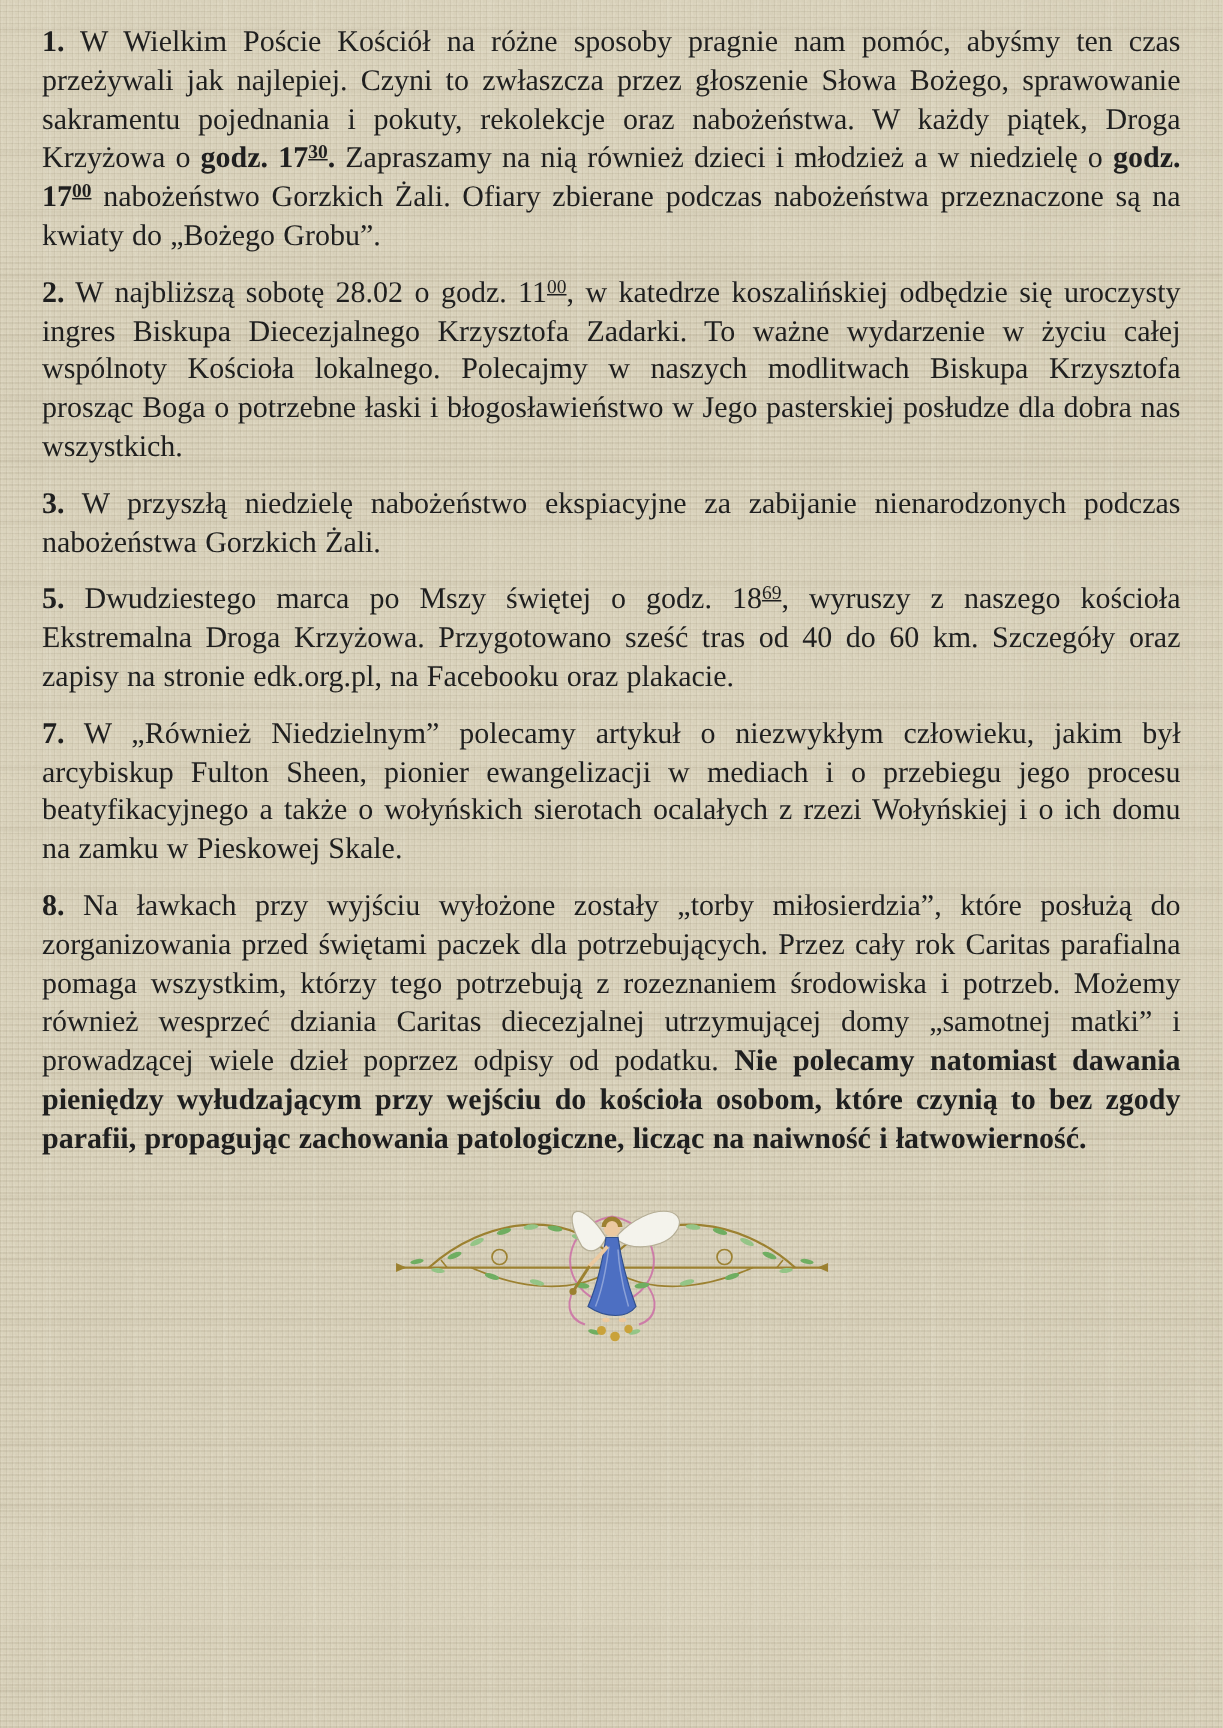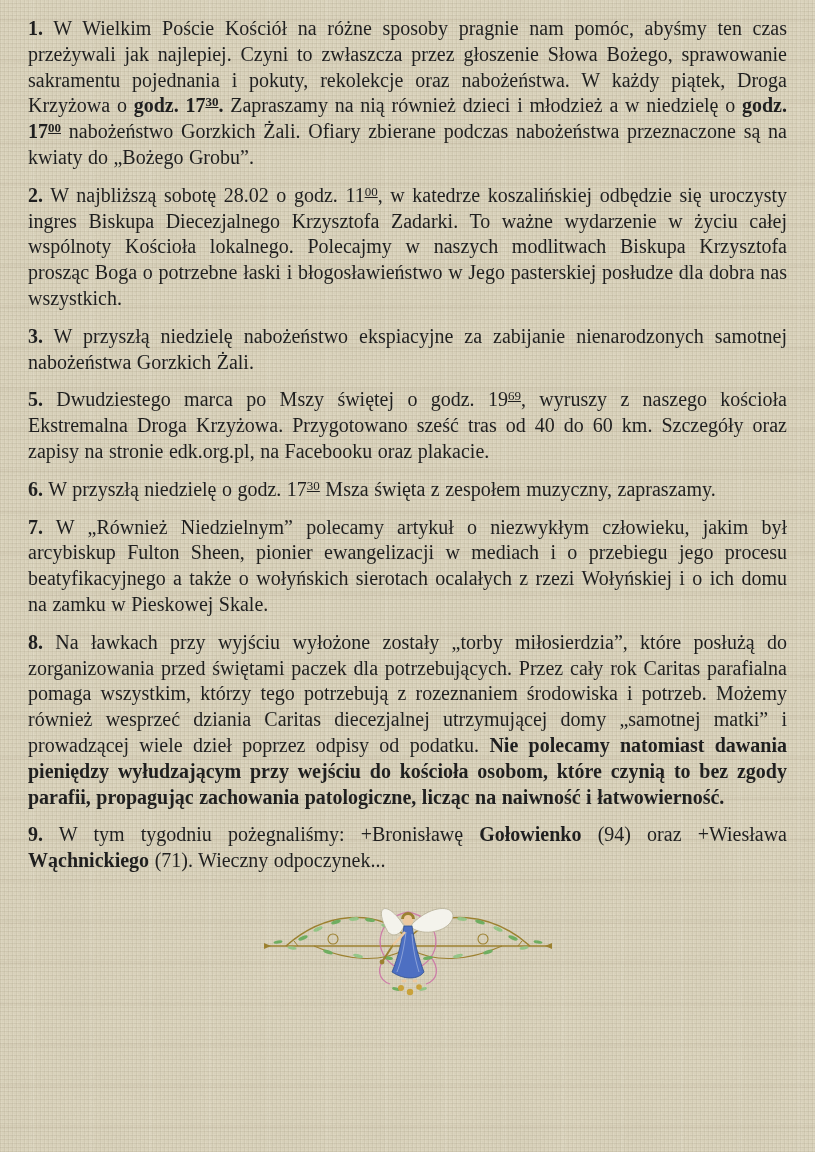--- a/index.html
+++ b/index.html
@@ -68,7 +68,7 @@
   <div class="content" id="paragraphs">
       <p class="para"><span class="b">1.</span><span> W Wielkim Poście Kościół na różne sposoby pragnie nam pomóc, abyśmy ten czas przeżywali jak najlepiej. Czyni to zwłaszcza przez głoszenie Słowa Bożego, sprawowanie sakramentu pojednania i pokuty, rekolekcje oraz nabożeństwa. W każdy piątek, Droga Krzyżowa o </span><span class="b">godz. 17</span><sup class="s b">30</sup><span class="b">. </span><span>Zapraszamy na nią również dzieci i młodzież a w niedzielę o </span><span class="b">godz. 17</span><sup class="s b">00</sup><span> nabożeństwo Gorzkich Żali. Ofiary zbierane podczas nabożeństwa przeznaczone są na kwiaty do „Bożego Grobu”.</span></p>
       <p class="para"><span class="b">2.</span><span> W najbliższą sobotę 28.02 o godz. 11</span><sup class="s">00</sup><span>, w katedrze koszalińskiej odbędzie się uroczysty ingres Biskupa Diecezjalnego Krzysztofa Zadarki. To ważne wydarzenie w życiu całej wspólnoty Kościoła lokalnego. Polecajmy w naszych modlitwach Biskupa Krzysztofa prosząc Boga o potrzebne łaski i błogosławieństwo w Jego pasterskiej posłudze dla dobra nas wszystkich.</span></p>
-      <p class="para"><span class="b">3.</span><span> W przyszłą niedzielę nabożeństwo ekspiacyjne za zabijanie nienarodzonych samotnej nabożeństwa Gorzkich Żali.</span></p>
+      <p class="para"><span class="b">3.</span><span> W przyszłą niedzielę nabożeństwo ekspiacyjne za zabijanie nienarodzonych podczas nabożeństwa Gorzkich Żali.</span></p>
       <p class="para"><span class="b">5.</span><span> Dwudziestego marca po Mszy świętej o godz. 19</span><sup class="s">69</sup><span>, wyruszy z naszego kościoła Ekstremalna Droga Krzyżowa. Przygotowano sześć tras od 40 do 60 km. Szczegóły oraz zapisy na stronie edk.org.pl, na Facebooku oraz plakacie.</span></p>
       <p class="para"><span class="b">6.</span><span> W przyszłą niedzielę o godz. 17</span><sup class="s">30</sup><span> Msza święta z zespołem muzyczny, zapraszamy.</span></p>
       <p class="para"><span class="b">7.</span><span> W „Również Niedzielnym” polecamy artykuł o niezwykłym człowieku, jakim był arcybiskup Fulton Sheen, pionier ewangelizacji w mediach i o przebiegu jego procesu beatyfikacyjnego a także o wołyńskich sierotach ocalałych z rzezi Wołyńskiej i o ich domu na zamku w Pieskowej Skale.</span></p>

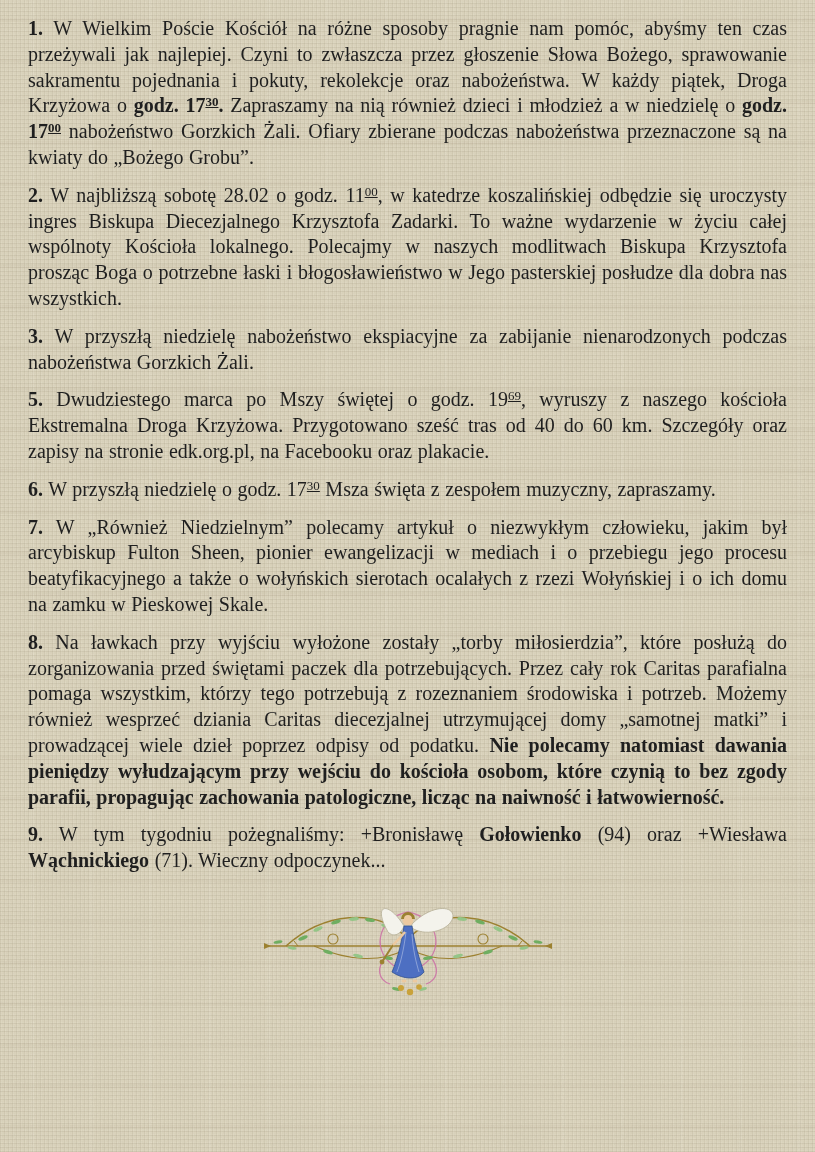--- a/index.html
+++ b/index.html
@@ -69,7 +69,7 @@
       <p class="para"><span class="b">1.</span><span> W Wielkim Poście Kościół na różne sposoby pragnie nam pomóc, abyśmy ten czas przeżywali jak najlepiej. Czyni to zwłaszcza przez głoszenie Słowa Bożego, sprawowanie sakramentu pojednania i pokuty, rekolekcje oraz nabożeństwa. W każdy piątek, Droga Krzyżowa o </span><span class="b">godz. 17</span><sup class="s b">30</sup><span class="b">. </span><span>Zapraszamy na nią również dzieci i młodzież a w niedzielę o </span><span class="b">godz. 17</span><sup class="s b">00</sup><span> nabożeństwo Gorzkich Żali. Ofiary zbierane podczas nabożeństwa przeznaczone są na kwiaty do „Bożego Grobu”.</span></p>
       <p class="para"><span class="b">2.</span><span> W najbliższą sobotę 28.02 o godz. 11</span><sup class="s">00</sup><span>, w katedrze koszalińskiej odbędzie się uroczysty ingres Biskupa Diecezjalnego Krzysztofa Zadarki. To ważne wydarzenie w życiu całej wspólnoty Kościoła lokalnego. Polecajmy w naszych modlitwach Biskupa Krzysztofa prosząc Boga o potrzebne łaski i błogosławieństwo w Jego pasterskiej posłudze dla dobra nas wszystkich.</span></p>
       <p class="para"><span class="b">3.</span><span> W przyszłą niedzielę nabożeństwo ekspiacyjne za zabijanie nienarodzonych podczas nabożeństwa Gorzkich Żali.</span></p>
-      <p class="para"><span class="b">5.</span><span> Dwudziestego marca po Mszy świętej o godz. 19</span><sup class="s">69</sup><span>, wyruszy z naszego kościoła Ekstremalna Droga Krzyżowa. Przygotowano sześć tras od 40 do 60 km. Szczegóły oraz zapisy na stronie edk.org.pl, na Facebooku oraz plakacie.</span></p>
+      <p class="para"><span class="b">5.</span><span> Dwudziestego marca po Mszy świętej o godz. 18</span><sup class="s">69</sup><span>, wyruszy z naszego kościoła Ekstremalna Droga Krzyżowa. Przygotowano sześć tras od 40 do 60 km. Szczegóły oraz zapisy na stronie edk.org.pl, na Facebooku oraz plakacie.</span></p>
       <p class="para"><span class="b">6.</span><span> W przyszłą niedzielę o godz. 17</span><sup class="s">30</sup><span> Msza święta z zespołem muzyczny, zapraszamy.</span></p>
       <p class="para"><span class="b">7.</span><span> W „Również Niedzielnym” polecamy artykuł o niezwykłym człowieku, jakim był arcybiskup Fulton Sheen, pionier ewangelizacji w mediach i o przebiegu jego procesu beatyfikacyjnego a także o wołyńskich sierotach ocalałych z rzezi Wołyńskiej i o ich domu na zamku w Pieskowej Skale.</span></p>
       <p class="para"><span class="b">8.</span><span> Na ławkach przy wyjściu wyłożone zostały „torby miłosierdzia”, które posłużą do zorganizowania przed świętami paczek dla potrzebujących. Przez cały rok Caritas parafialna pomaga wszystkim, którzy tego potrzebują z rozeznaniem środowiska i potrzeb. Możemy również wesprzeć dziania Caritas diecezjalnej utrzymującej domy „samotnej matki” i prowadzącej wiele dzieł poprzez odpisy od podatku. </span><span class="b">Nie polecamy natomiast dawania pieniędzy wyłudzającym przy wejściu do kościoła osobom, które czynią to bez zgody parafii, propagując zachowania patologiczne, licząc na naiwność i łatwowierność.</span></p>

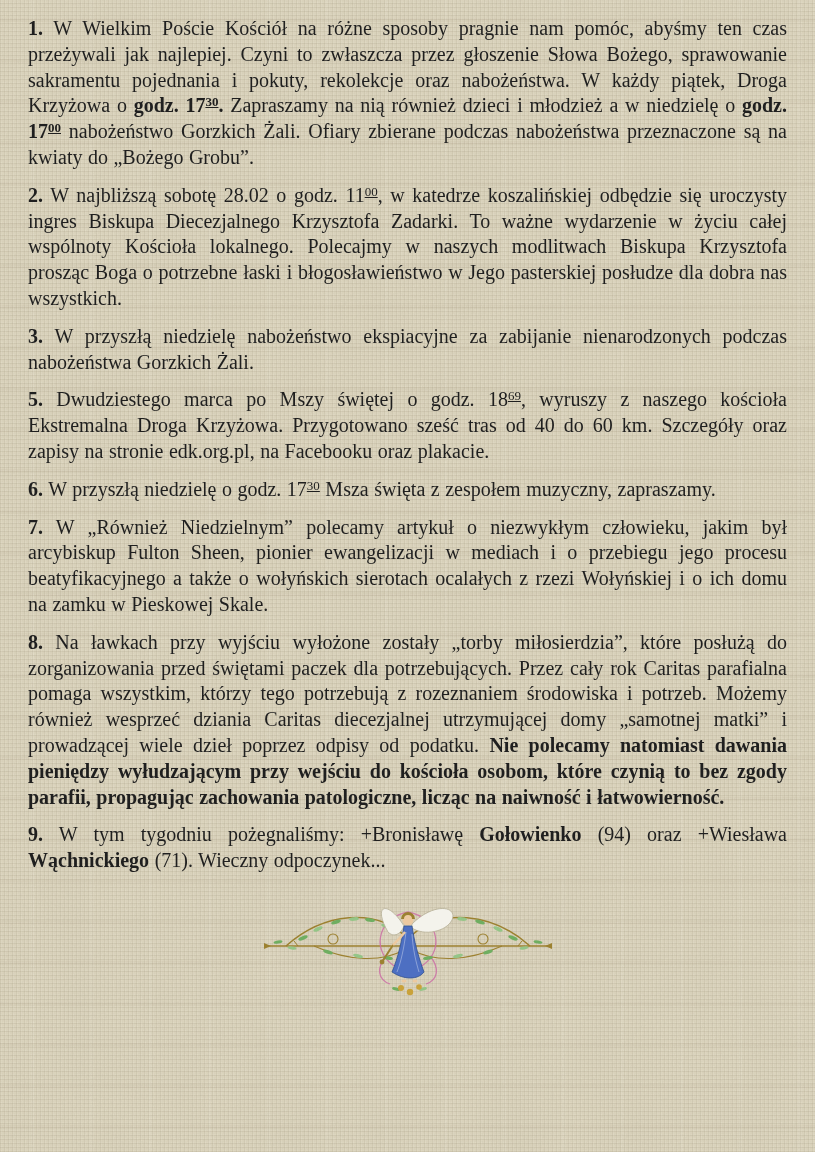--- a/index.html
+++ b/index.html
@@ -70,7 +70,6 @@
       <p class="para"><span class="b">2.</span><span> W najbliższą sobotę 28.02 o godz. 11</span><sup class="s">00</sup><span>, w katedrze koszalińskiej odbędzie się uroczysty ingres Biskupa Diecezjalnego Krzysztofa Zadarki. To ważne wydarzenie w życiu całej wspólnoty Kościoła lokalnego. Polecajmy w naszych modlitwach Biskupa Krzysztofa prosząc Boga o potrzebne łaski i błogosławieństwo w Jego pasterskiej posłudze dla dobra nas wszystkich.</span></p>
       <p class="para"><span class="b">3.</span><span> W przyszłą niedzielę nabożeństwo ekspiacyjne za zabijanie nienarodzonych podczas nabożeństwa Gorzkich Żali.</span></p>
       <p class="para"><span class="b">5.</span><span> Dwudziestego marca po Mszy świętej o godz. 18</span><sup class="s">69</sup><span>, wyruszy z naszego kościoła Ekstremalna Droga Krzyżowa. Przygotowano sześć tras od 40 do 60 km. Szczegóły oraz zapisy na stronie edk.org.pl, na Facebooku oraz plakacie.</span></p>
-      <p class="para"><span class="b">6.</span><span> W przyszłą niedzielę o godz. 17</span><sup class="s">30</sup><span> Msza święta z zespołem muzyczny, zapraszamy.</span></p>
       <p class="para"><span class="b">7.</span><span> W „Również Niedzielnym” polecamy artykuł o niezwykłym człowieku, jakim był arcybiskup Fulton Sheen, pionier ewangelizacji w mediach i o przebiegu jego procesu beatyfikacyjnego a także o wołyńskich sierotach ocalałych z rzezi Wołyńskiej i o ich domu na zamku w Pieskowej Skale.</span></p>
       <p class="para"><span class="b">8.</span><span> Na ławkach przy wyjściu wyłożone zostały „torby miłosierdzia”, które posłużą do zorganizowania przed świętami paczek dla potrzebujących. Przez cały rok Caritas parafialna pomaga wszystkim, którzy tego potrzebują z rozeznaniem środowiska i potrzeb. Możemy również wesprzeć dziania Caritas diecezjalnej utrzymującej domy „samotnej matki” i prowadzącej wiele dzieł poprzez odpisy od podatku. </span><span class="b">Nie polecamy natomiast dawania pieniędzy wyłudzającym przy wejściu do kościoła osobom, które czynią to bez zgody parafii, propagując zachowania patologiczne, licząc na naiwność i łatwowierność.</span></p>
       <p class="para"><span class="b">9.</span><span> W tym tygodniu pożegnaliśmy: +Bronisławę </span><span class="b">Gołowienko</span><span> (94) oraz +Wiesława </span><span class="b">Wąchnickiego</span><span> (71). Wieczny odpoczynek...</span></p>

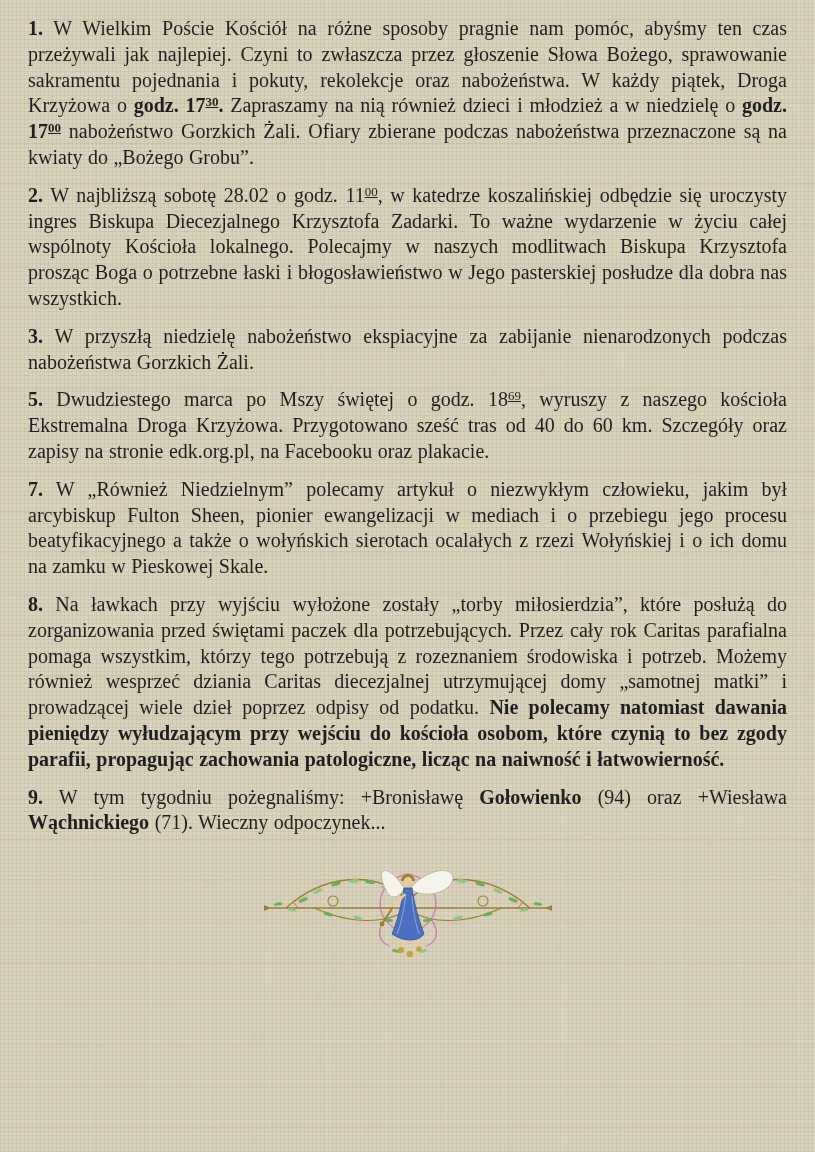--- a/index.html
+++ b/index.html
@@ -72,7 +72,6 @@
       <p class="para"><span class="b">5.</span><span> Dwudziestego marca po Mszy świętej o godz. 18</span><sup class="s">69</sup><span>, wyruszy z naszego kościoła Ekstremalna Droga Krzyżowa. Przygotowano sześć tras od 40 do 60 km. Szczegóły oraz zapisy na stronie edk.org.pl, na Facebooku oraz plakacie.</span></p>
       <p class="para"><span class="b">7.</span><span> W „Również Niedzielnym” polecamy artykuł o niezwykłym człowieku, jakim był arcybiskup Fulton Sheen, pionier ewangelizacji w mediach i o przebiegu jego procesu beatyfikacyjnego a także o wołyńskich sierotach ocalałych z rzezi Wołyńskiej i o ich domu na zamku w Pieskowej Skale.</span></p>
       <p class="para"><span class="b">8.</span><span> Na ławkach przy wyjściu wyłożone zostały „torby miłosierdzia”, które posłużą do zorganizowania przed świętami paczek dla potrzebujących. Przez cały rok Caritas parafialna pomaga wszystkim, którzy tego potrzebują z rozeznaniem środowiska i potrzeb. Możemy również wesprzeć dziania Caritas diecezjalnej utrzymującej domy „samotnej matki” i prowadzącej wiele dzieł poprzez odpisy od podatku. </span><span class="b">Nie polecamy natomiast dawania pieniędzy wyłudzającym przy wejściu do kościoła osobom, które czynią to bez zgody parafii, propagując zachowania patologiczne, licząc na naiwność i łatwowierność.</span></p>
-      <p class="para"><span class="b">9.</span><span> W tym tygodniu pożegnaliśmy: +Bronisławę </span><span class="b">Gołowienko</span><span> (94) oraz +Wiesława </span><span class="b">Wąchnickiego</span><span> (71). Wieczny odpoczynek...</span></p>
     </div>
 
   <div class="ornament-wrap">

